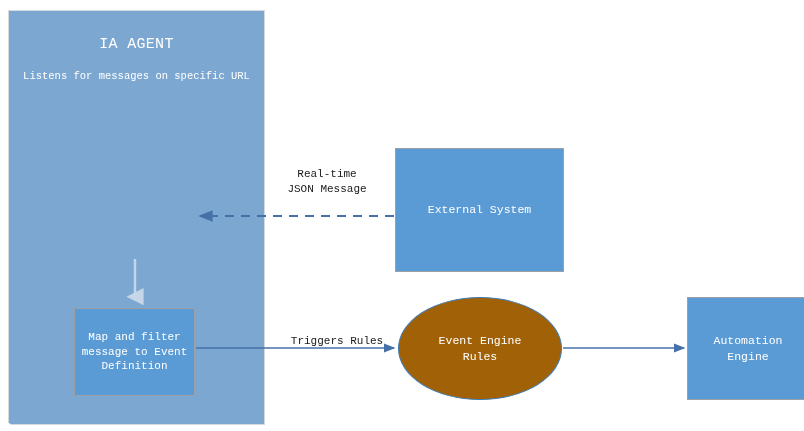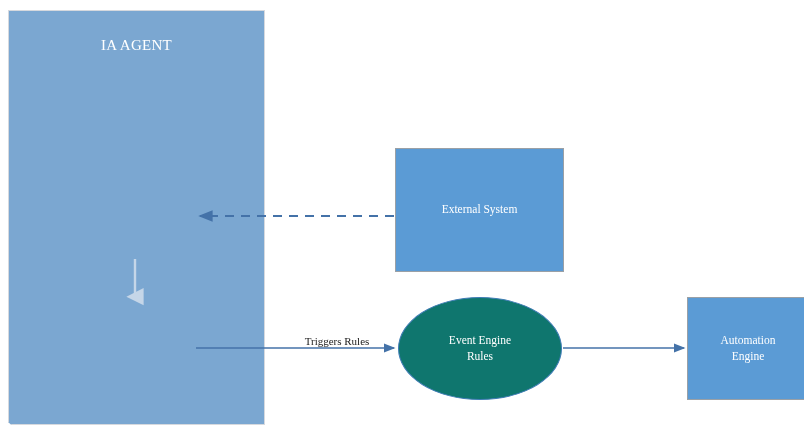--- a/index.html
+++ b/index.html
@@ -12,7 +12,7 @@
     width: 804px;
     height: 431px;
     background: #ffffff;
-    font-family: Liberation Serif, serif;
+    font-family: Liberation Mono, monospace;
     overflow: hidden;
     border-radius: 29px;
   }

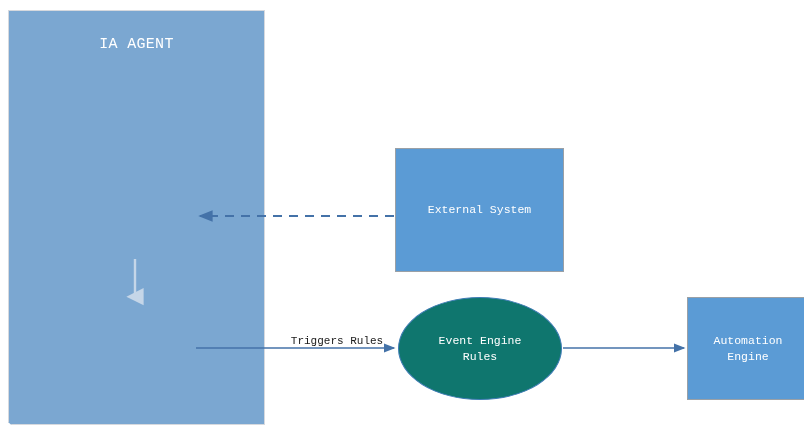--- a/index.html
+++ b/index.html
@@ -138,6 +138,8 @@
 
   <div id="agent-panel" class="node">
     <div id="agent-title">IA AGENT</div>
+    <div id="agent-subtitle">Listens for messages on
+specific URL</div>
   </div>
 
   <svg id="edges" viewBox="0 0 804 431">

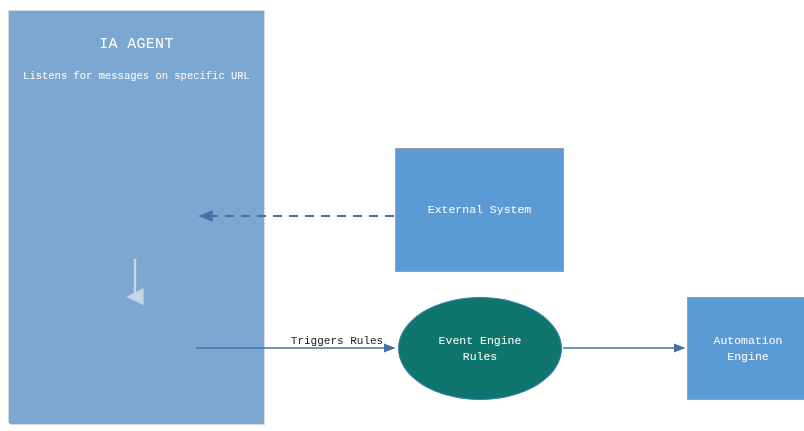--- a/index.html
+++ b/index.html
@@ -180,6 +180,8 @@
 Engine</span>
   </div>
 
+  <div id="label-realtime" class="edge-label">Real-time
+JSON Message</div>
   <div id="label-triggers" class="edge-label">Triggers Rules</div>
 
 </div>

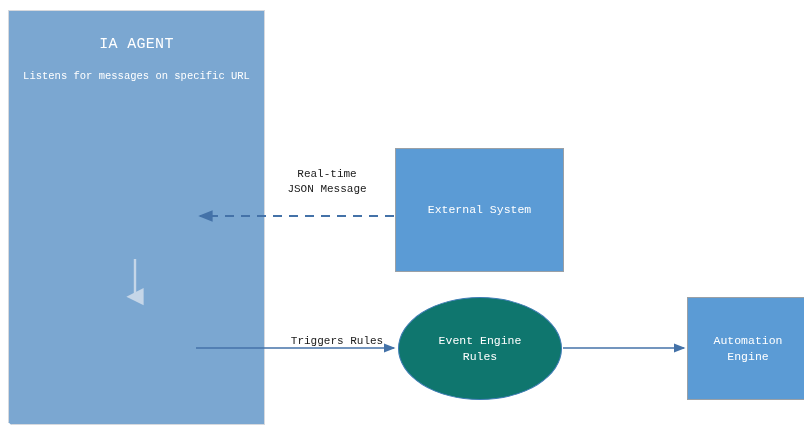--- a/index.html
+++ b/index.html
@@ -165,6 +165,11 @@
   </svg>
 
 
+  <div id="map-box" class="node proc-box">
+    <span style="white-space:pre-line">Map and filter
+message to Event
+Definition</span>
+  </div>
 
   <div id="external-box" class="node proc-box">
     <span style="white-space:pre-line">External System</span>

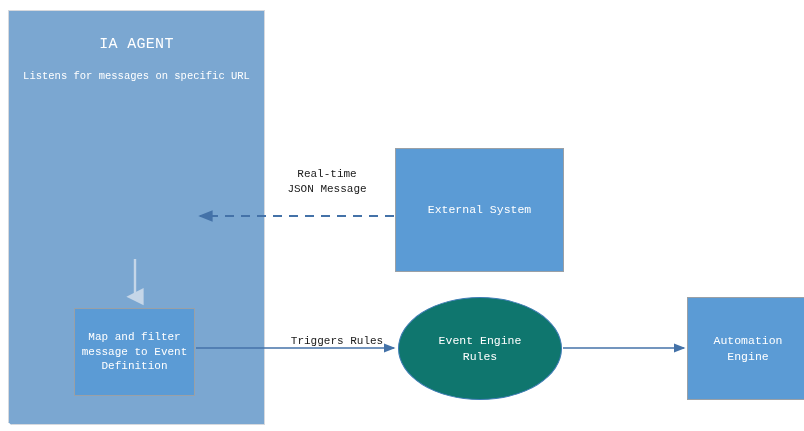--- a/index.html
+++ b/index.html
@@ -93,7 +93,7 @@
     top: 297px;
     width: 164px;
     height: 103px;
-    background: #0f766e;
+    background: #a16207;
     border: 1px solid #3f7cb5;
     border-radius: 50%;
     font-size: 11.5px;

